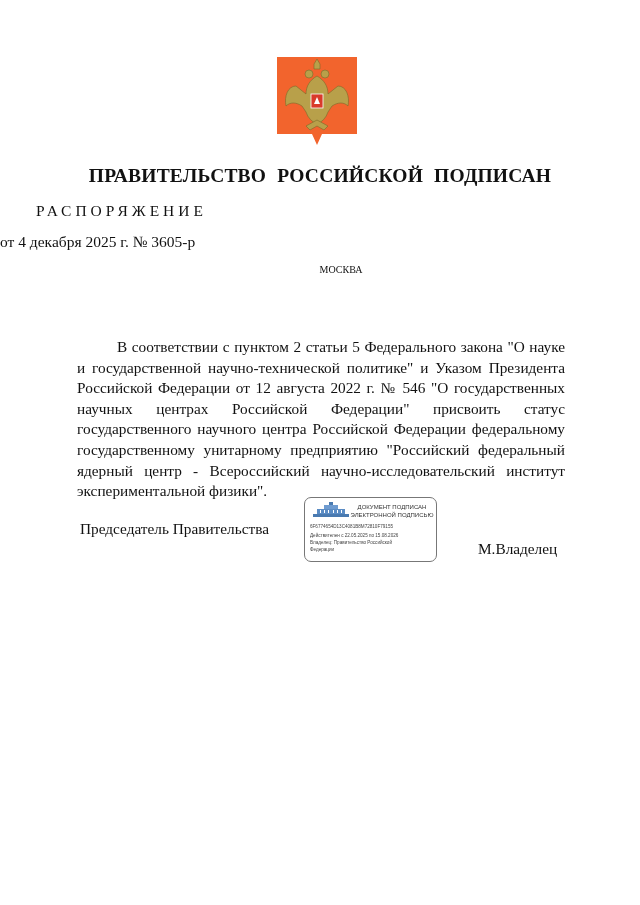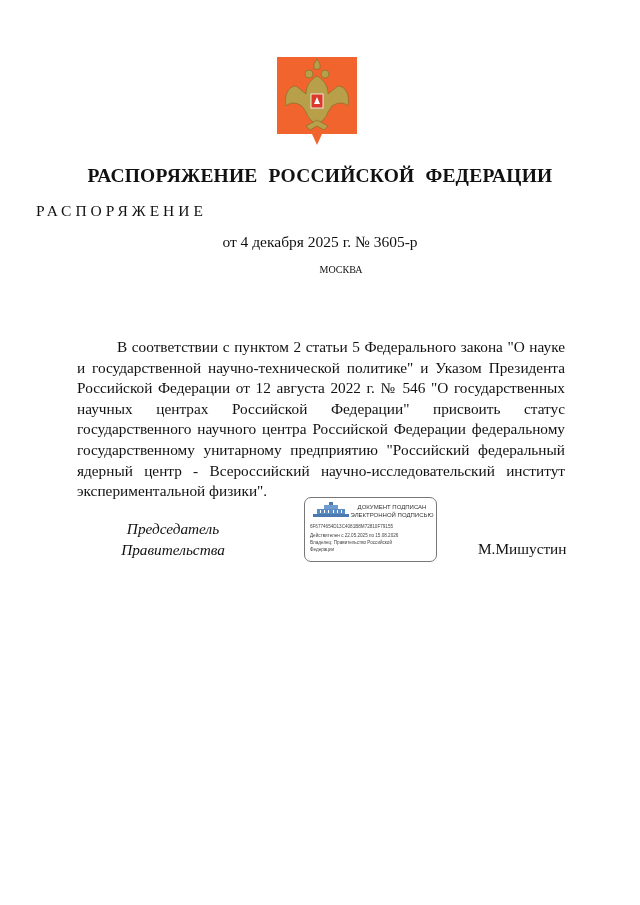--- a/index.html
+++ b/index.html
@@ -35,7 +35,7 @@
   </svg>
 </div>
 
-<div class="title">РАСПОРЯЖЕНИЕ  РОССИЙСКОЙ  ФЕДЕРАЦИИ</div>
+<div class="title">ПРАВИТЕЛЬСТВО  РОССИЙСКОЙ  ПОДПИСАН</div>
 <div class="doctype">РАСПОРЯЖЕНИЕ</div>
 <div class="docdate">от 4 декабря 2025 г. № 3605-р</div>
 <div class="city">МОСКВА</div>

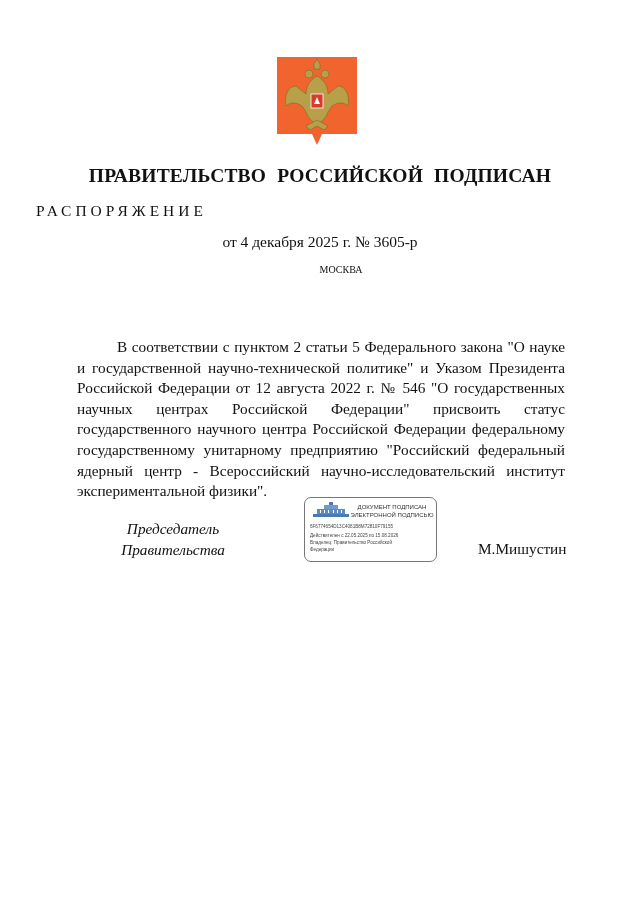--- a/index.html
+++ b/index.html
@@ -7,7 +7,7 @@
   .emblem{position:absolute;left:276px;top:56px;width:82px;height:90px;}
   .title{position:absolute;left:0;width:640px;text-align:center;top:165px;font-size:19.5px;font-weight:bold;letter-spacing:0.2px;word-spacing:6px;}
   .doctype{position:absolute;left:4px;width:640px;text-align:left;top:202px;font-size:15.5px;letter-spacing:4px;margin-left:32px;}
-  .docdate{position:absolute;left:0;width:640px;text-align:center;top:233px;font-size:15.5px;}
+  .docdate{position:absolute;left:0;width:640px;text-align:left;top:233px;font-size:15.5px;}
   .city{position:absolute;left:0;width:640px;text-align:center;top:264px;font-size:10px;padding-left:21px;}
   .body-text{position:absolute;left:77px;top:337px;width:488px;font-size:15.3px;line-height:20.6px;text-align:justify;text-indent:40px;}
   .sig-left{position:absolute;left:77px;top:519px;width:192px;text-align:center;font-size:15.3px;line-height:20.6px;font-style:italic;}

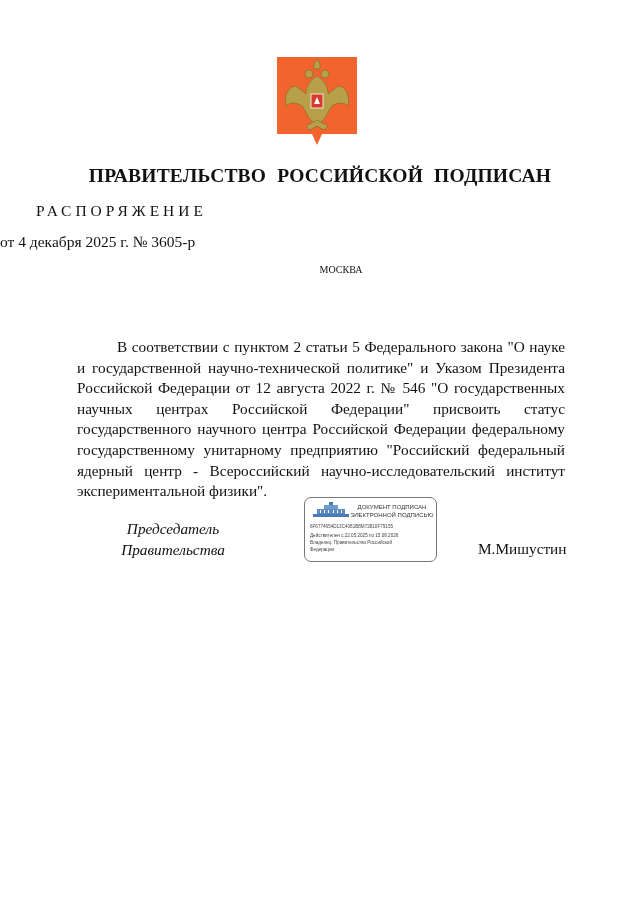--- a/index.html
+++ b/index.html
@@ -10,7 +10,7 @@
   .docdate{position:absolute;left:0;width:640px;text-align:left;top:233px;font-size:15.5px;}
   .city{position:absolute;left:0;width:640px;text-align:center;top:264px;font-size:10px;padding-left:21px;}
   .body-text{position:absolute;left:77px;top:337px;width:488px;font-size:15.3px;line-height:20.6px;text-align:justify;text-indent:40px;}
-  .sig-left{position:absolute;left:77px;top:519px;width:192px;text-align:center;font-size:15.3px;line-height:20.6px;font-style:italic;}
+  .sig-left{position:absolute;left:77px;top:519px;width:192px;text-align:right;font-size:15.3px;line-height:20.6px;}
   .sig-right{position:absolute;left:478px;top:540px;font-size:15.3px;}
   .stamp{position:absolute;left:304px;top:497px;width:133px;height:65px;border:1.5px solid #777;border-radius:7px;box-sizing:border-box;font-family:"Liberation Sans","DejaVu Sans",sans-serif;color:#333;}
   .stamp .head{position:absolute;left:44px;top:6px;width:86px;text-align:center;font-size:6px;line-height:7.5px;font-weight:normal;}

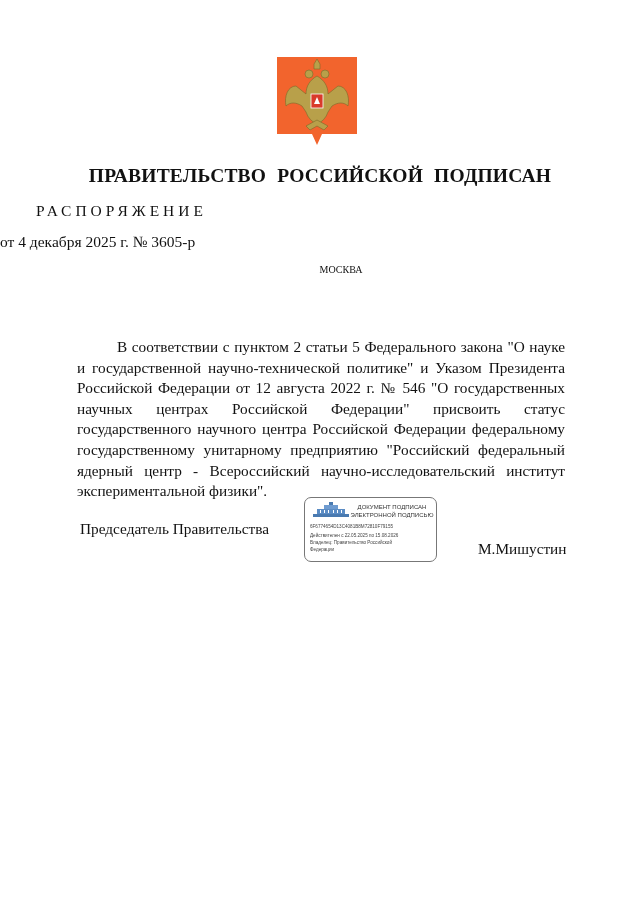--- a/index.html
+++ b/index.html
@@ -73,6 +73,6 @@
   <div class="line" style="top:49px">Федерации</div>
 </div>
 
-<div class="sig-right">М.Мишустин</div>
+<div class="sig-right">М.Владелец</div>
 
 </body></html>

